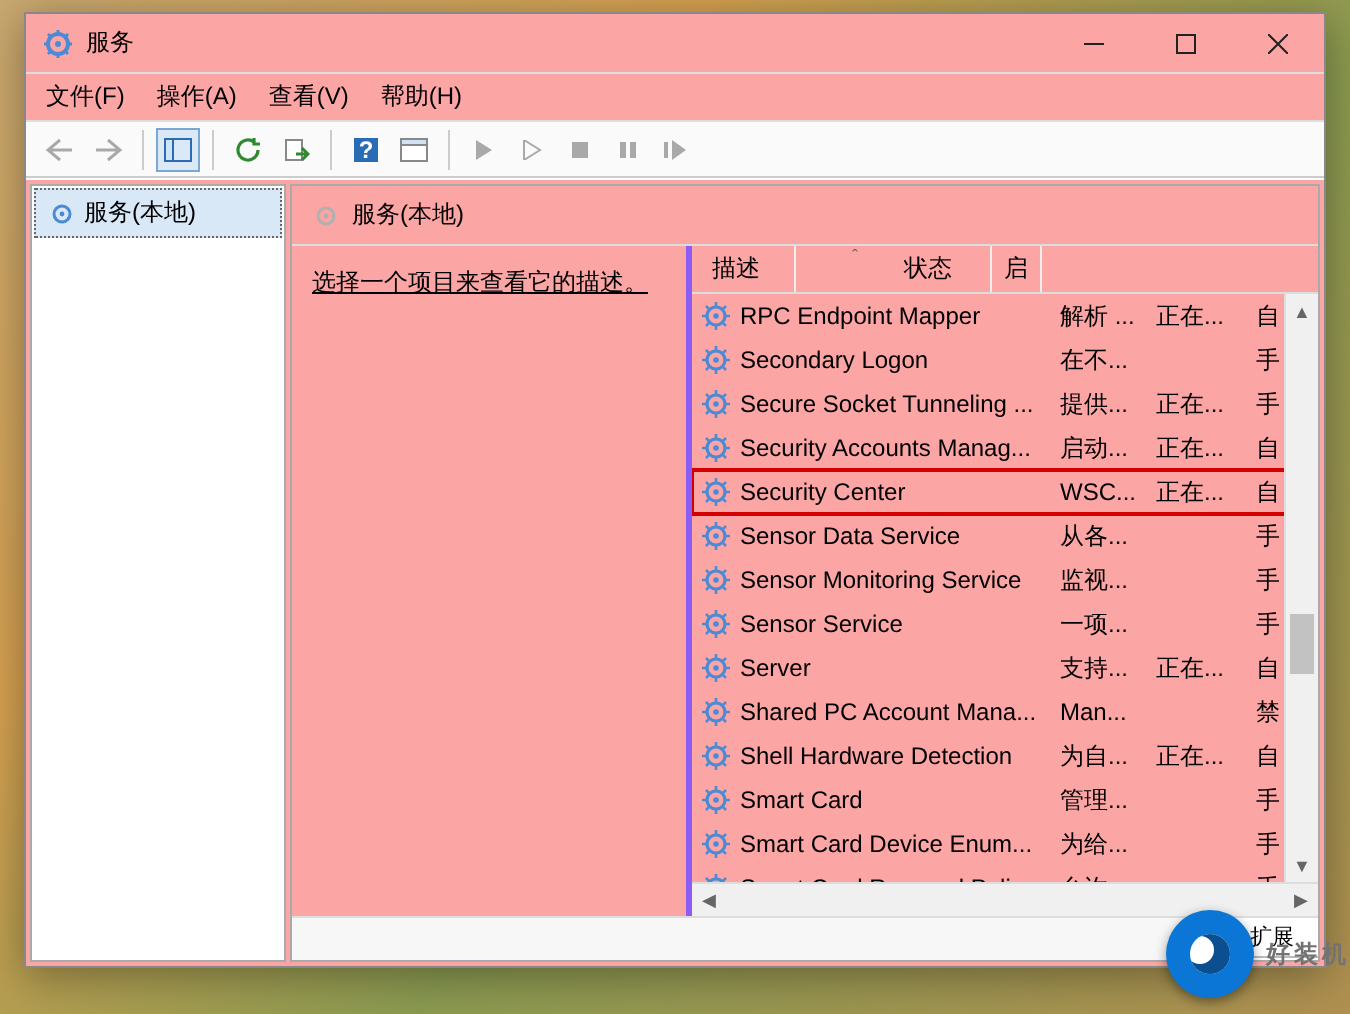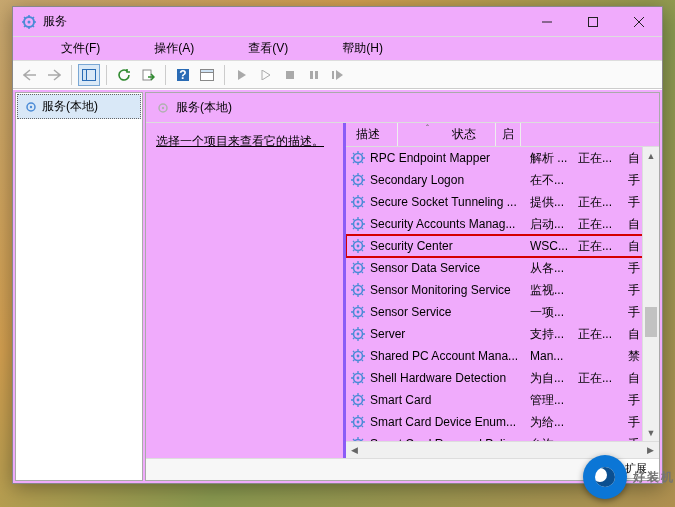--- a/index.html
+++ b/index.html
@@ -4,7 +4,7 @@
 <style>
   * { box-sizing: border-box; margin: 0; padding: 0; font-family: "Microsoft YaHei", "Segoe UI", sans-serif; font-size: 12px; }
   body { background: linear-gradient(135deg, #c8a870 0%, #d4a050 30%, #8a9a50 60%, #b09050 100%); width: 675px; height: 507px; overflow: hidden; position: relative; }
-  .window { position: absolute; left: 12px; top: 6px; width: 651px; height: 478px; background: #f0abfc; border: 1px solid #888; box-shadow: 0 4px 20px rgba(0,0,0,.35); display: flex; flex-direction: column; }
+  .window { position: absolute; left: 12px; top: 6px; width: 651px; height: 478px; background: #fca5a5; border: 1px solid #888; box-shadow: 0 4px 20px rgba(0,0,0,.35); display: flex; flex-direction: column; }
   .titlebar { height: 30px; display: flex; align-items: center; padding: 0 0 0 8px; border-bottom: 1px solid #ddd; }
   .titlebar .app-icon { width: 16px; height: 16px; margin-right: 6px; }
   .titlebar .title { flex: 1; }

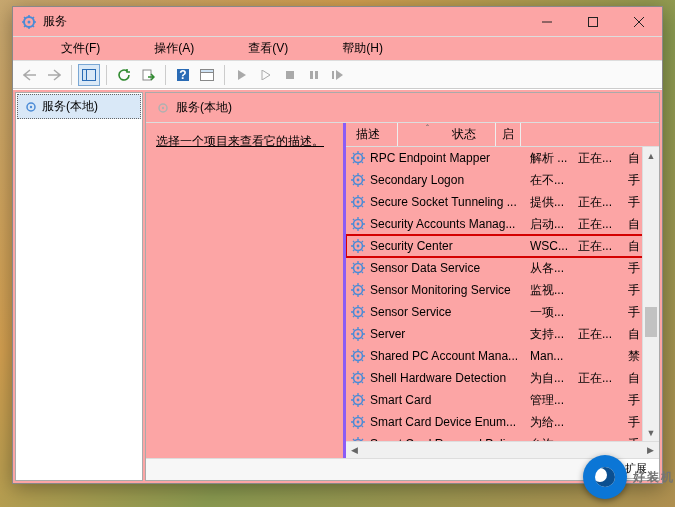--- a/index.html
+++ b/index.html
@@ -11,7 +11,7 @@
   .winbtns { display: flex; height: 100%; }
   .winbtn { width: 46px; display: flex; align-items: center; justify-content: center; color: #222; }
   .menubar { height: 24px; display: flex; align-items: center; gap: 16px; padding: 0 10px; border-bottom: 1px solid #ddd; }
-  .menubar span { cursor: default; margin-left: 38px; }
+  .menubar span { cursor: default; }
   .toolbar { height: 28px; display: flex; align-items: center; gap: 2px; padding: 2px 6px; border-bottom: 1px solid #ccc; background: #fafafa; }
   .tbtn { width: 22px; height: 22px; display: flex; align-items: center; justify-content: center; border: 1px solid transparent; }
   .tbtn.sel { border: 1px solid #7aa7d4; background: #dbe9f7; }

